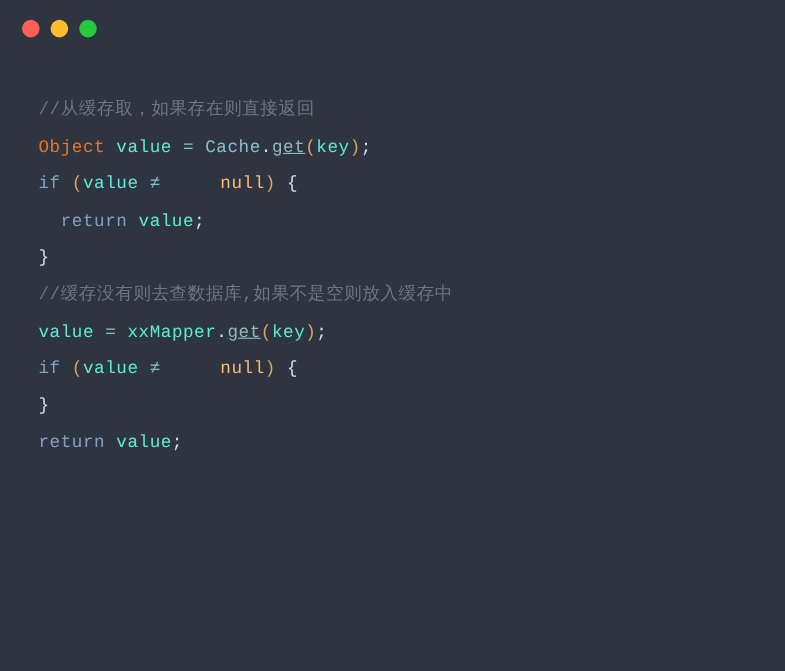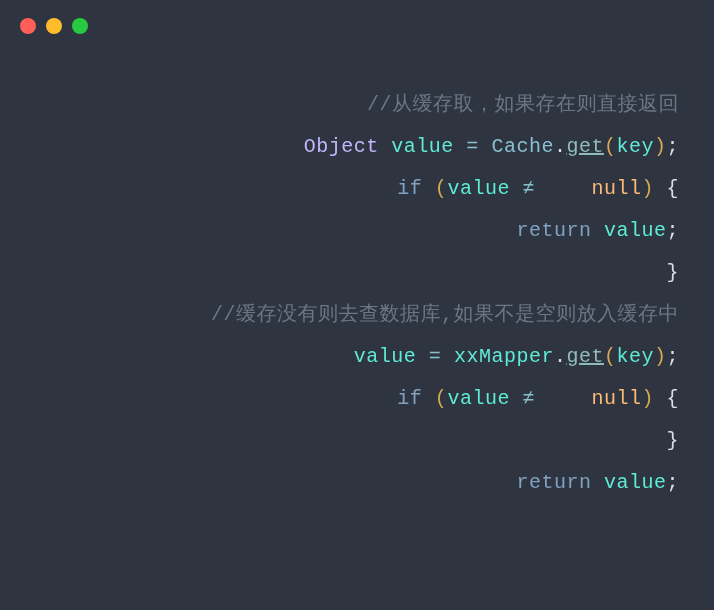--- a/index.html
+++ b/index.html
@@ -38,9 +38,8 @@
     .code-area {
       padding: 40px 35px 20px 35px;
       line-height: 2.1;
-      font-size: 20px;
+      font-size: 16px;
       letter-spacing: 0.5px;
-      text-align: right;
     }
     .line {
       white-space: pre;

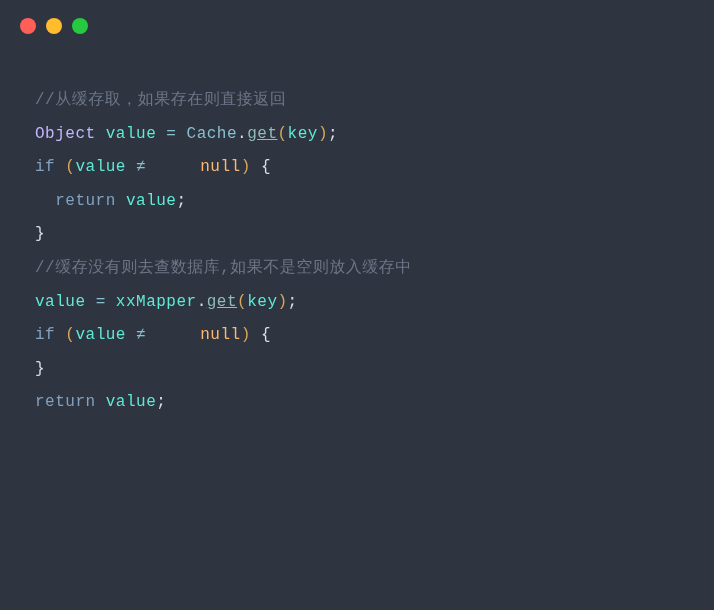--- a/index.html
+++ b/index.html
@@ -46,7 +46,7 @@
       color: #d8dee9;
     }
     .tok-comment { color: #6b7687; }
-    .tok-type { color: #c4b5fd; }
+    .tok-type { color: #f97316; }
     .tok-ident { color: #5eead4; font-family: Liberation Mono, monospace; }
     .tok-punct { color: #d8dee9; }
     .tok-op { color: #88c0d0; }

